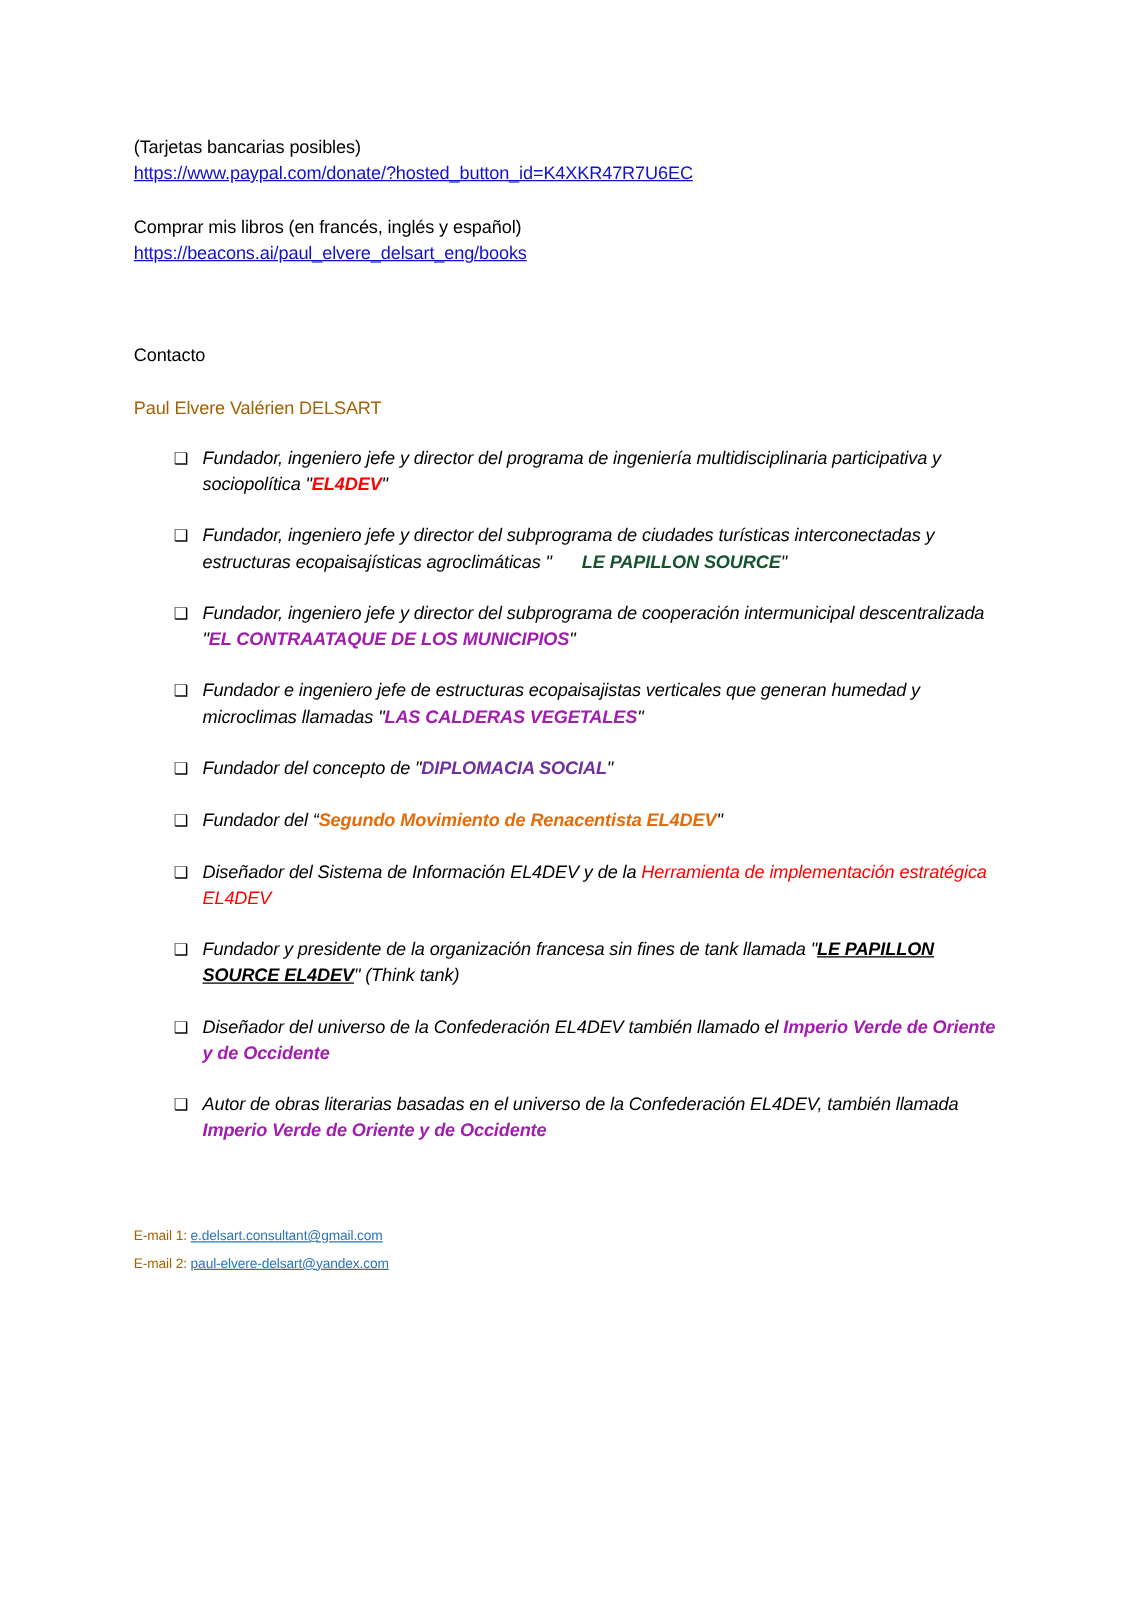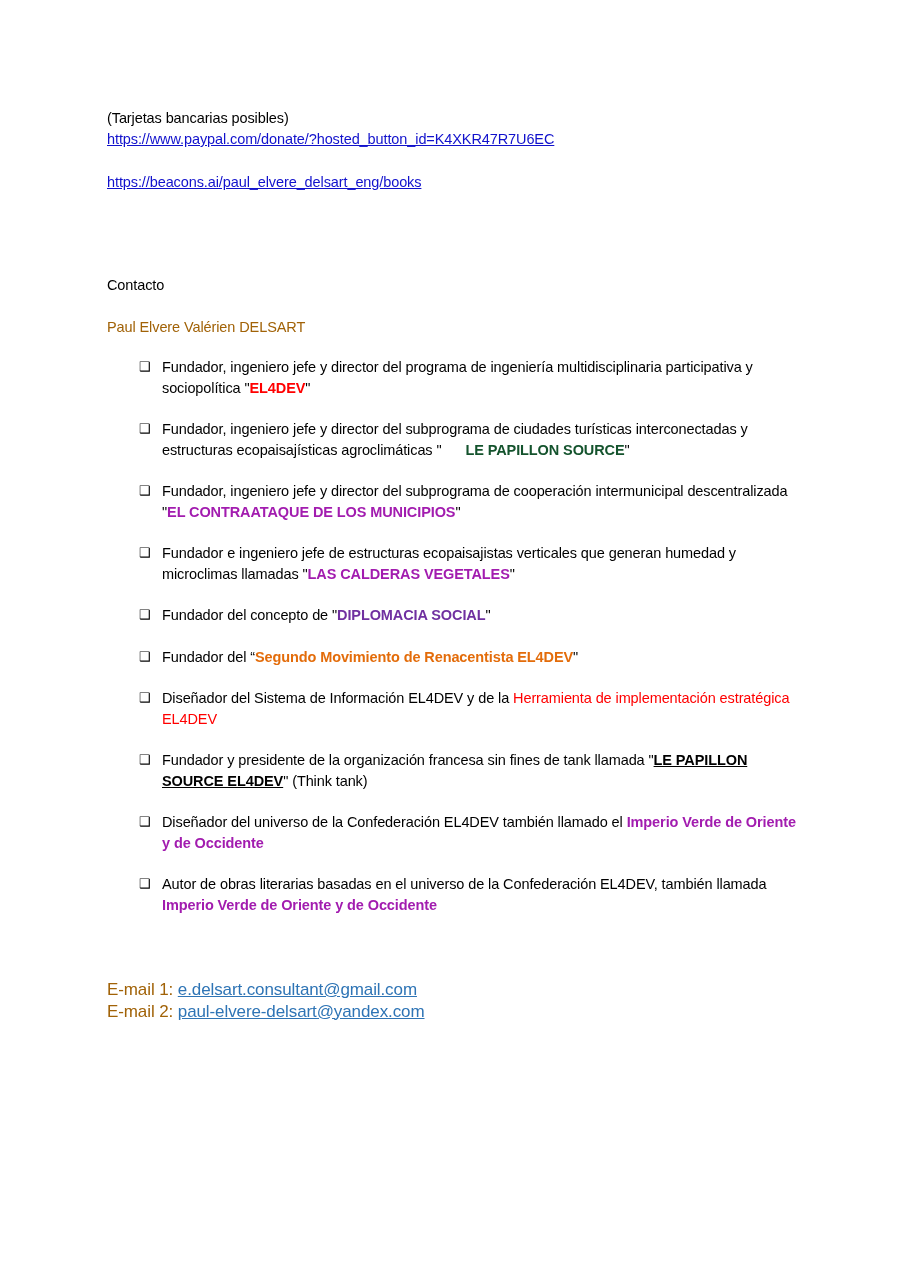--- a/index.html
+++ b/index.html
@@ -103,6 +103,7 @@
   </div>
 
   <div class="block body-col" style="top:172px;">
+    <div>Comprar mis libros (en francés, inglés y español)</div>
     <div class="link">https://beacons.ai/paul_elvere_delsart_eng/books</div>
   </div>
 

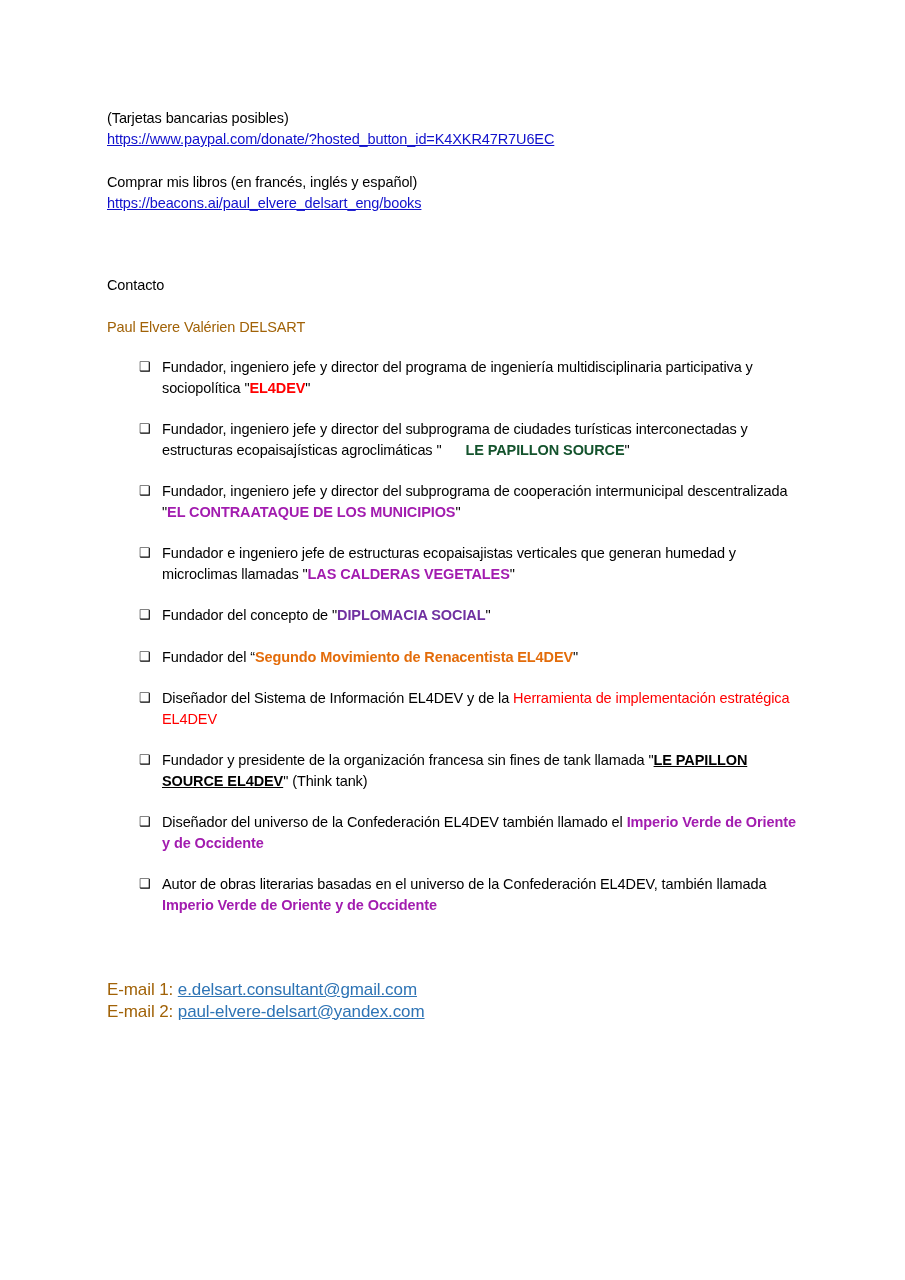--- a/index.html
+++ b/index.html
@@ -72,6 +72,7 @@
   
   .bullet-text {
     display: block;
+    font-style: italic;
   }
 
   

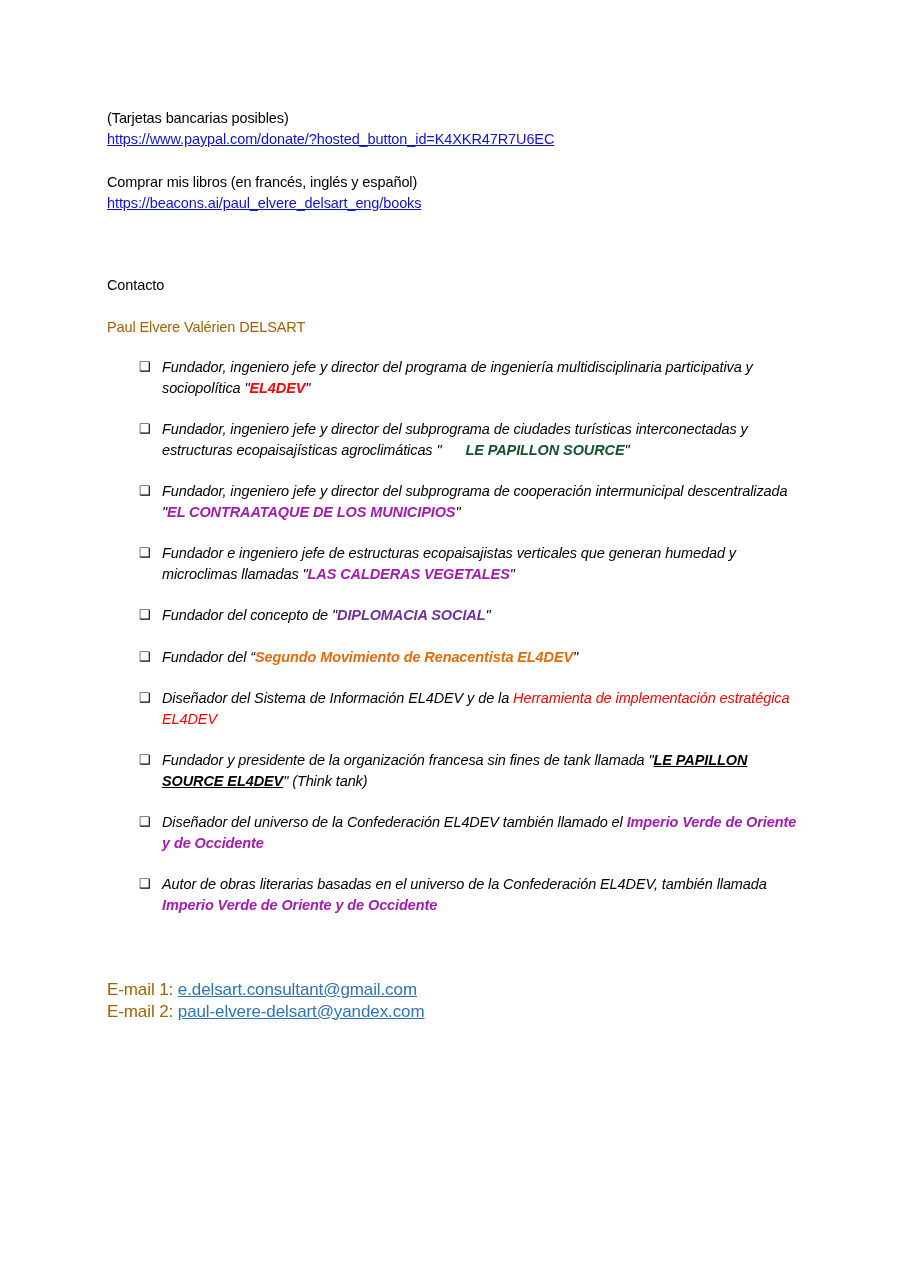--- a/index.html
+++ b/index.html
@@ -88,7 +88,7 @@
     position: absolute;
     left: 107px;
     top: 979px;
-    font-size: 17px;
+    font-size: 11px;
     line-height: 21.5px;
     letter-spacing: -0.1px;
   }

